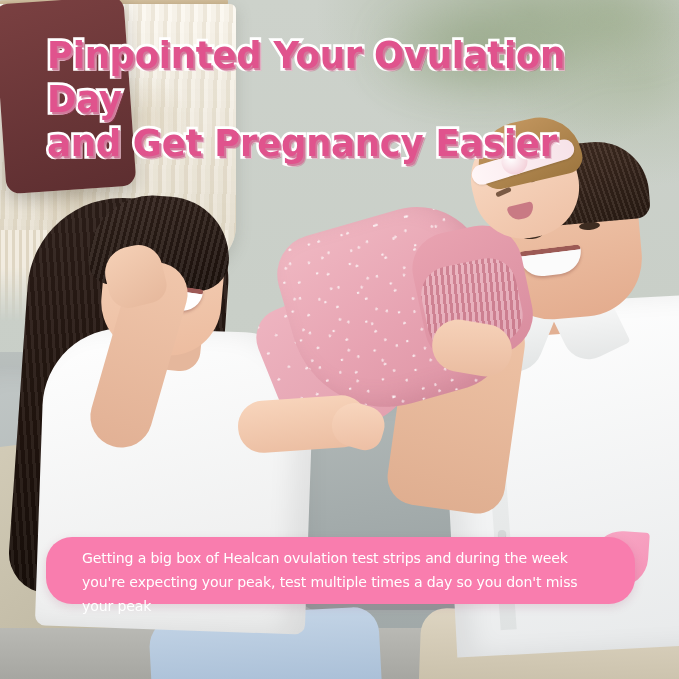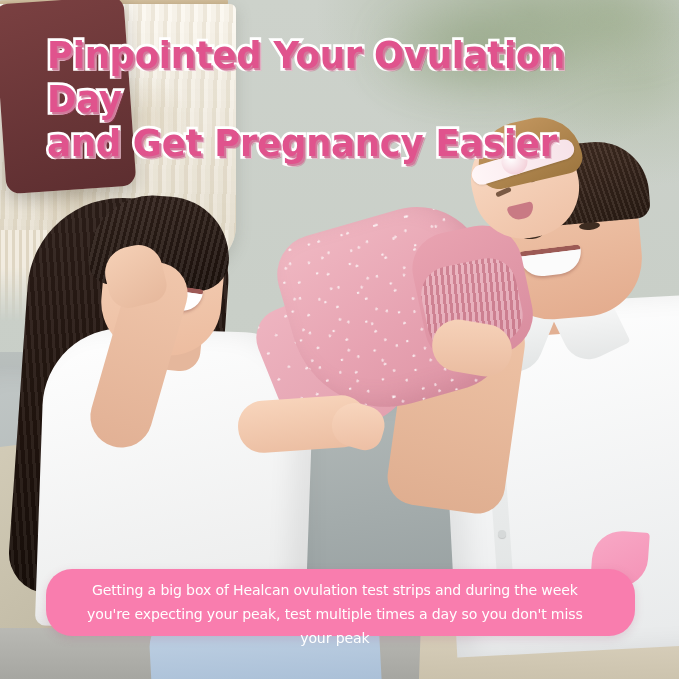--- a/index.html
+++ b/index.html
@@ -365,12 +365,11 @@
     transform:rotate(4deg);
   }
   .banner {
-    position:absolute; left:46px; top:569px;
+    position:absolute; left:46px; top:537px;
     width:589px; height:67px;
     background:#f97dae;
     border-radius:26px;
     box-shadow:0 3px 10px rgba(160,70,110,.18);
-    text-align:center;
   }
   .banner-text {
     position:absolute; left:36px; top:9px;

